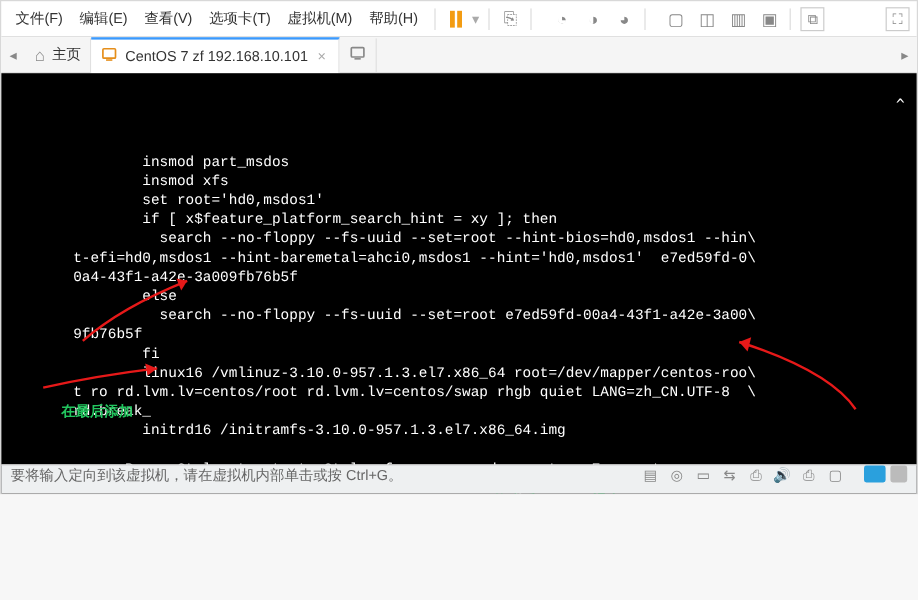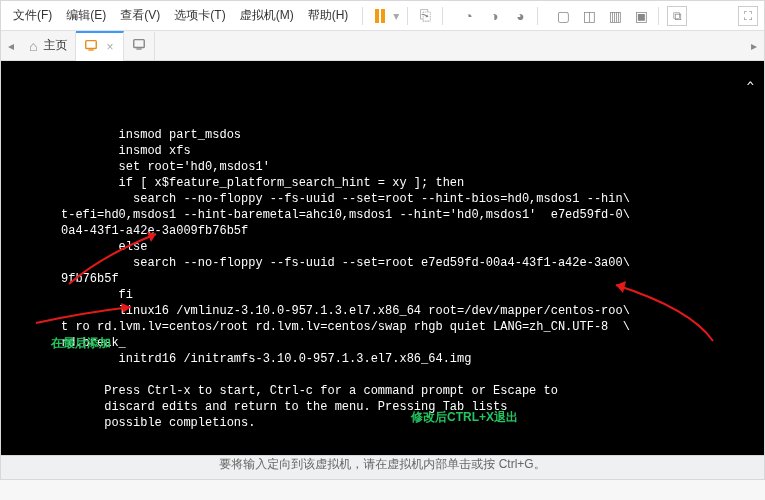--- a/index.html
+++ b/index.html
@@ -4,7 +4,7 @@
 <style>
   * { box-sizing: border-box; }
   html,body { margin:0; padding:0; font-family:"Microsoft YaHei",Arial,sans-serif; font-size:12px; color:#333; background:#f7f7f7; }
-  .app { position:relative; width:765px; height:480px; background:#fff; overflow:hidden; border:1px solid #d8d8d8; }
+  .app { position:relative; width:765px; height:412px; background:#fff; overflow:hidden; border:1px solid #d8d8d8; }
   .menubar { display:flex; align-items:center; height:30px; border-bottom:1px solid #e0e0e0; padding:0 6px; gap:2px; }
   .menu-item { padding:4px 6px; border-radius:3px; cursor:default; }
   .sep { width:1px; height:18px; background:#ddd; margin:0 6px; }

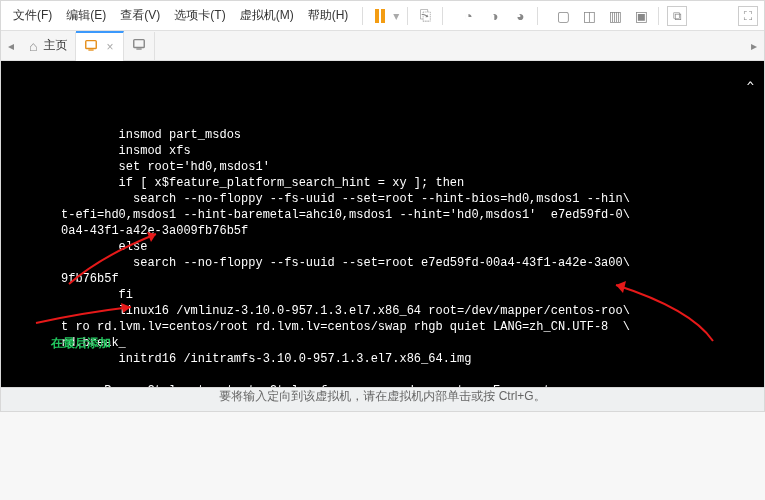--- a/index.html
+++ b/index.html
@@ -86,6 +86,7 @@
             <rect x="5" y="13" width="6" height="1.5" fill="#e58e1a"></rect>
           </svg>
       </span>
+      <span>CentOS 7 zf 192.168.10.101</span>
       <span class="close">×</span>
     </div>
     <div class="tab">

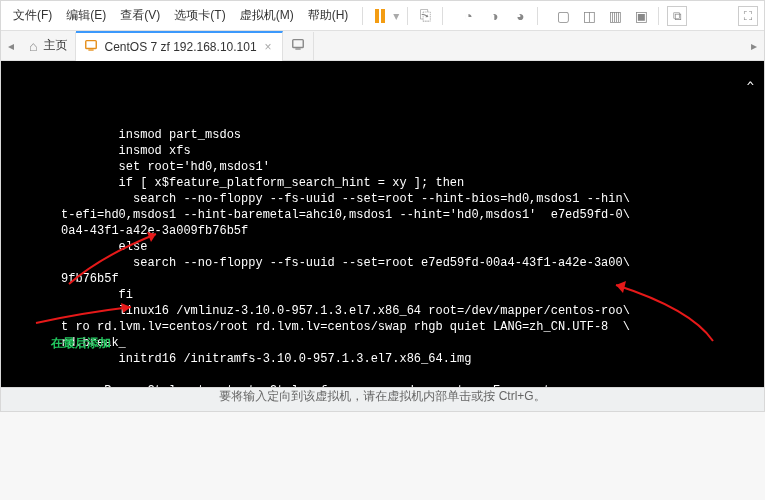--- a/index.html
+++ b/index.html
@@ -23,7 +23,7 @@
   .vm-ico svg { width:14px; height:14px; }
   .console { flex:1; background:#000; color:#fff; font-family:"Courier New",monospace; font-size:12px; line-height:16px; padding:18px 14px 8px 60px; position:relative; height:calc(500px - 30px - 30px - 24px); overflow:hidden; white-space:pre; }
   .console .annot-blue { color:#22c55e; font-family:"Microsoft YaHei",sans-serif; font-weight:600; }
-  .statusbar { position:absolute; left:0; right:0; bottom:0; height:24px; background:#eef0f1; border-top:1px solid #d8d8d8; display:flex; align-items:center; padding:0 8px; gap:6px; color:#666;flex-direction:column; }
+  .statusbar { position:absolute; left:0; right:0; bottom:0; height:24px; background:#eef0f1; border-top:1px solid #d8d8d8; display:flex; align-items:flex-start; padding:0 8px; gap:6px; color:#666; }
   .sb-icons { display:flex; gap:6px; align-items:center; margin-left:auto; }
   .sb-icon { width:16px; height:16px; color:#888; display:flex; align-items:center; justify-content:center; font-size:12px; }
   .sb-end { display:flex; gap:4px; margin-left:10px; }

